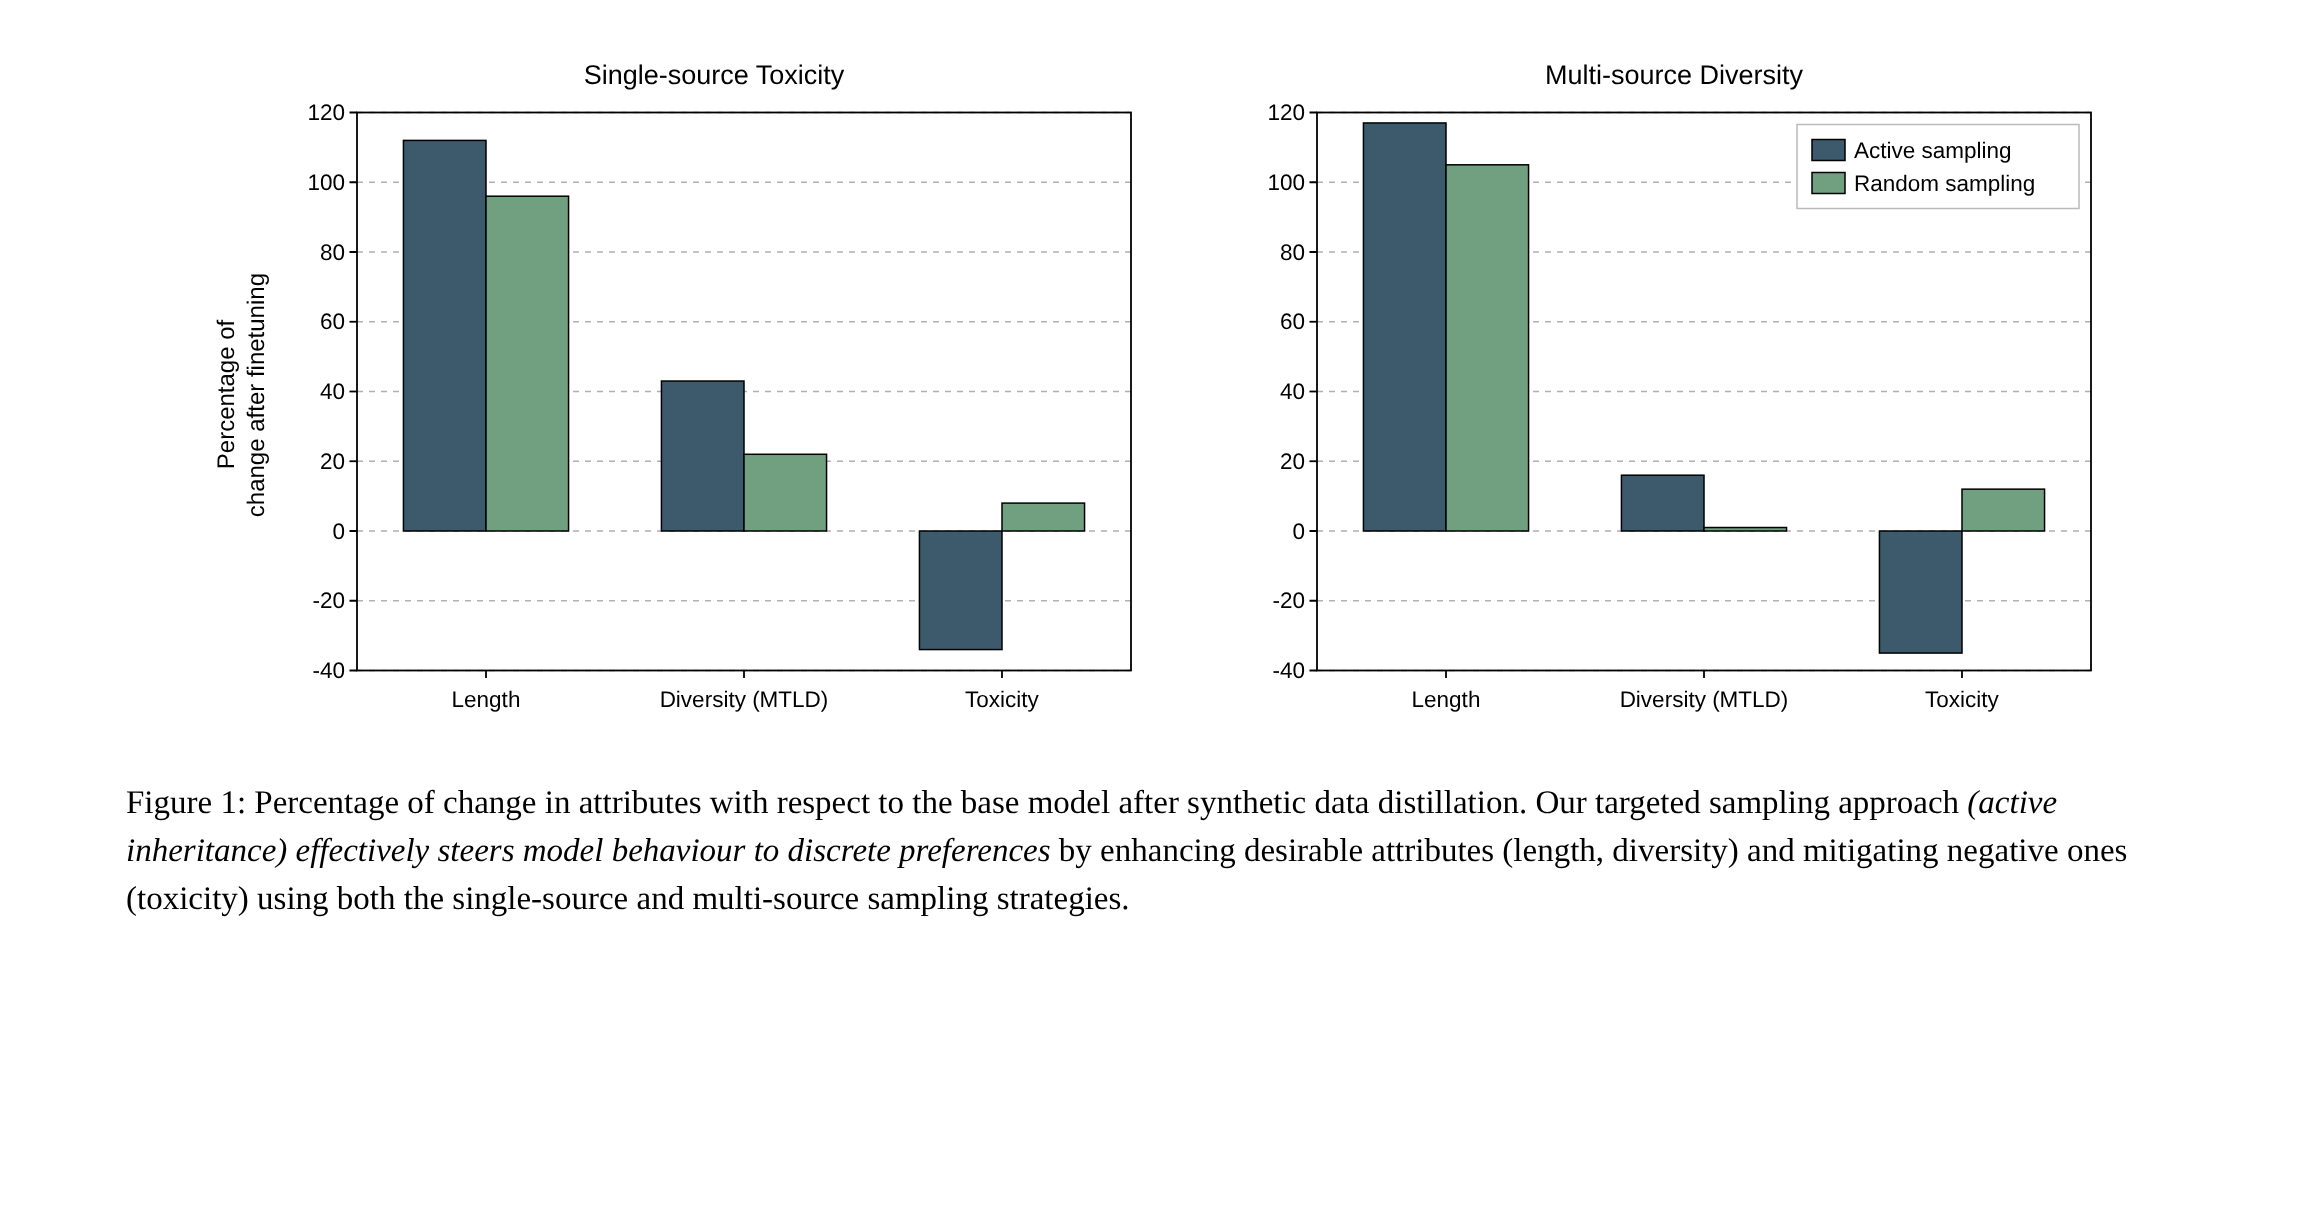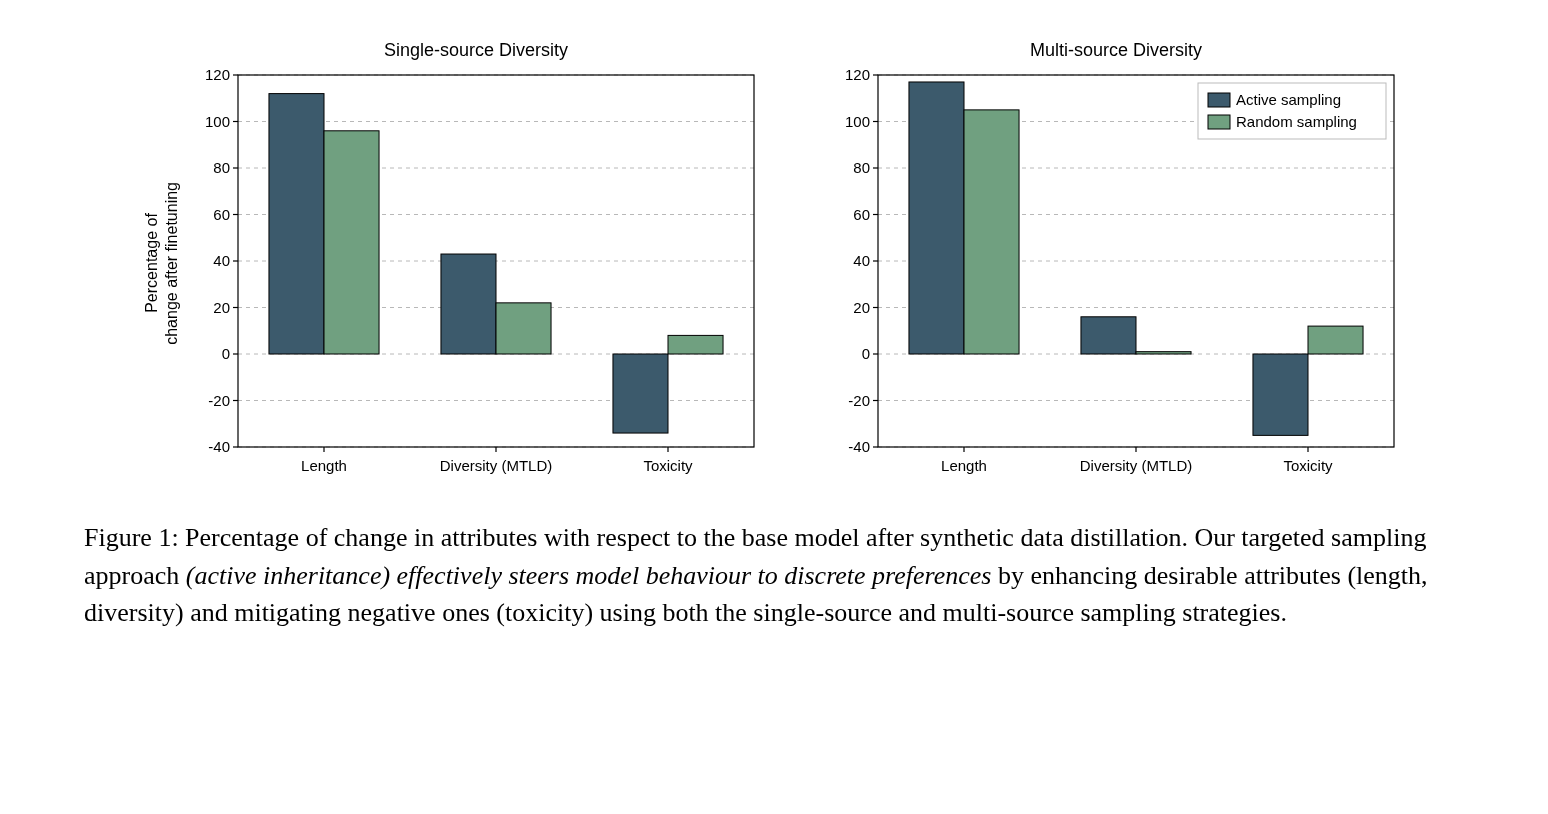--- a/index.html
+++ b/index.html
@@ -88,7 +88,7 @@
 <span>change after finetuning</span></div>
       </div>
       <div class="plot-col">
-        <div class="chart-title">Single-source Diversity</div>
+        <div class="chart-title">Single-source Toxicity</div>
         <svg class="plot" id="plot-0" width="580" height="420">
             <line x1="52" x2="568" y1="380" y2="380" class="grid-line"></line>
             <text x="44" y="385" text-anchor="end" class="tick-label">-40</text>

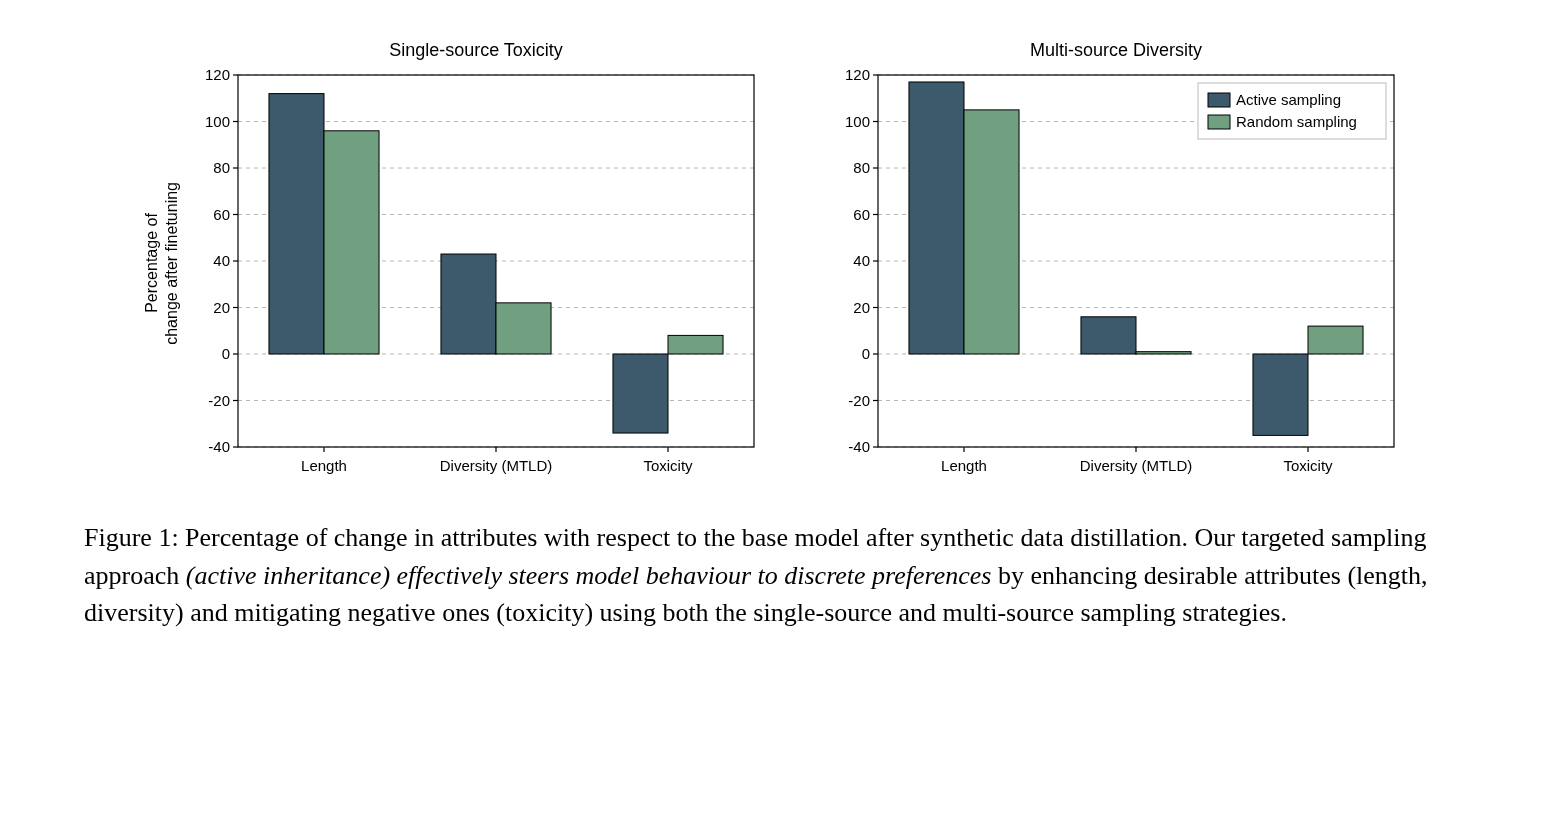--- a/index.html
+++ b/index.html
@@ -68,7 +68,7 @@
     fill: #000;
   }
   .caption {
-    font-size: 26px;
+    font-size: 22px;
     line-height: 1.45;
     max-width: 1380px;
     text-align: left;

